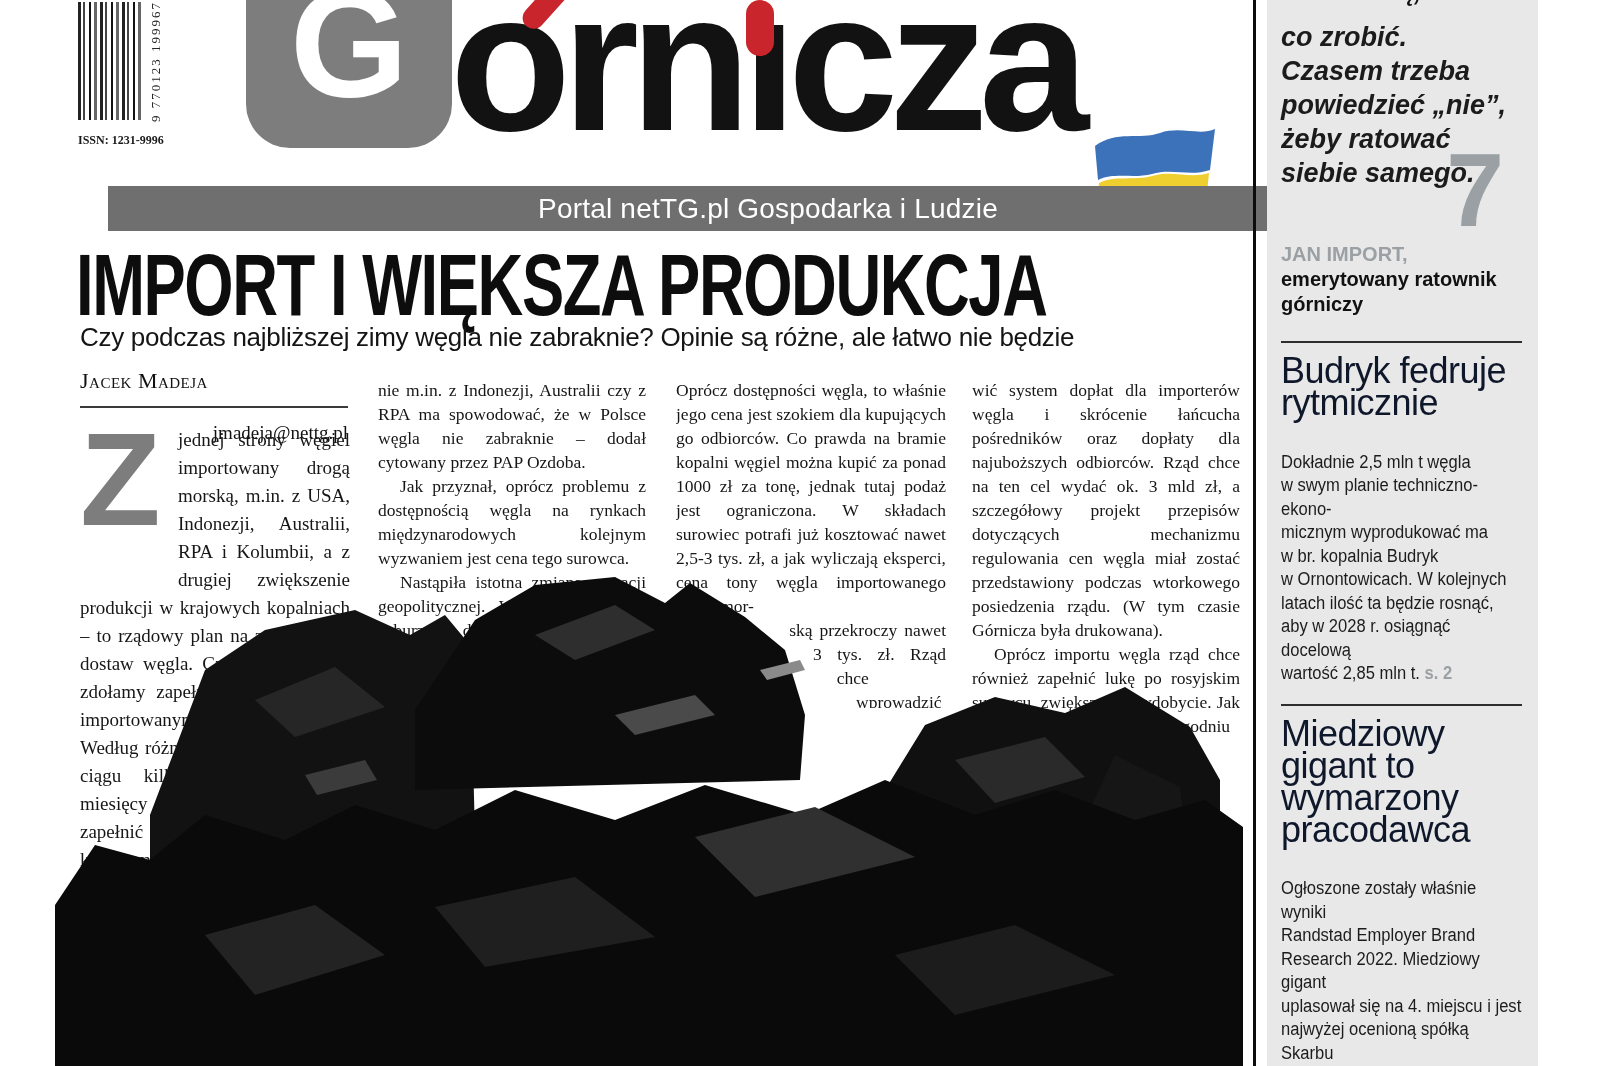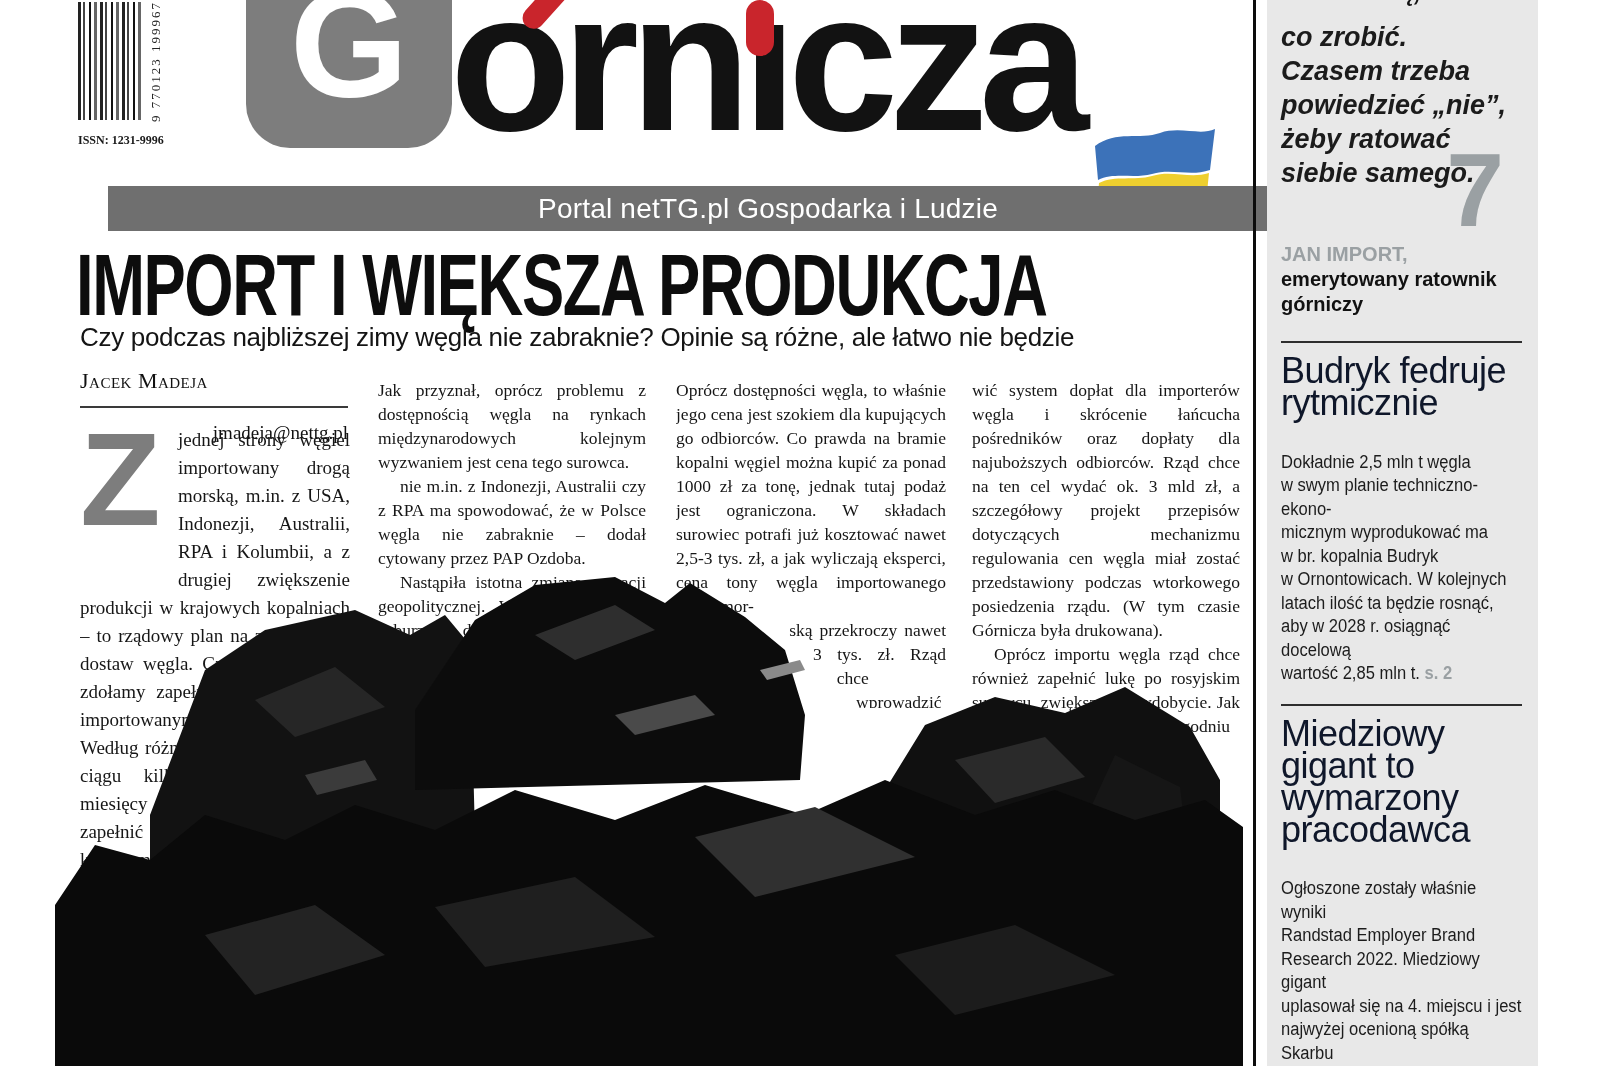--- a/index.html
+++ b/index.html
@@ -123,8 +123,8 @@
 </div>
 
 <div class="abs col col2">
+  <p>nie m.in. z Indonezji, Australii czy z RPA ma spowodować, że w Polsce węgla nie zabraknie – dodał cytowany przez PAP Ozdoba.</p>
   <p>Jak przyznał, oprócz problemu z dostępnością węgla na rynkach międzynarodowych kolejnym wyzwaniem jest cena tego surowca.</p>
-  <p>nie m.in. z Indonezji, Australii czy z RPA ma spowodować, że w Polsce węgla nie zabraknie – dodał cytowany przez PAP Ozdoba.</p>
   <p>Nastąpiła istotna zmiana sytuacji geopolitycznej. Wojna w Ukrainie zaburzyła dotychczasowy ład. W konsekwencji pozrywane</p>
 </div>
 

